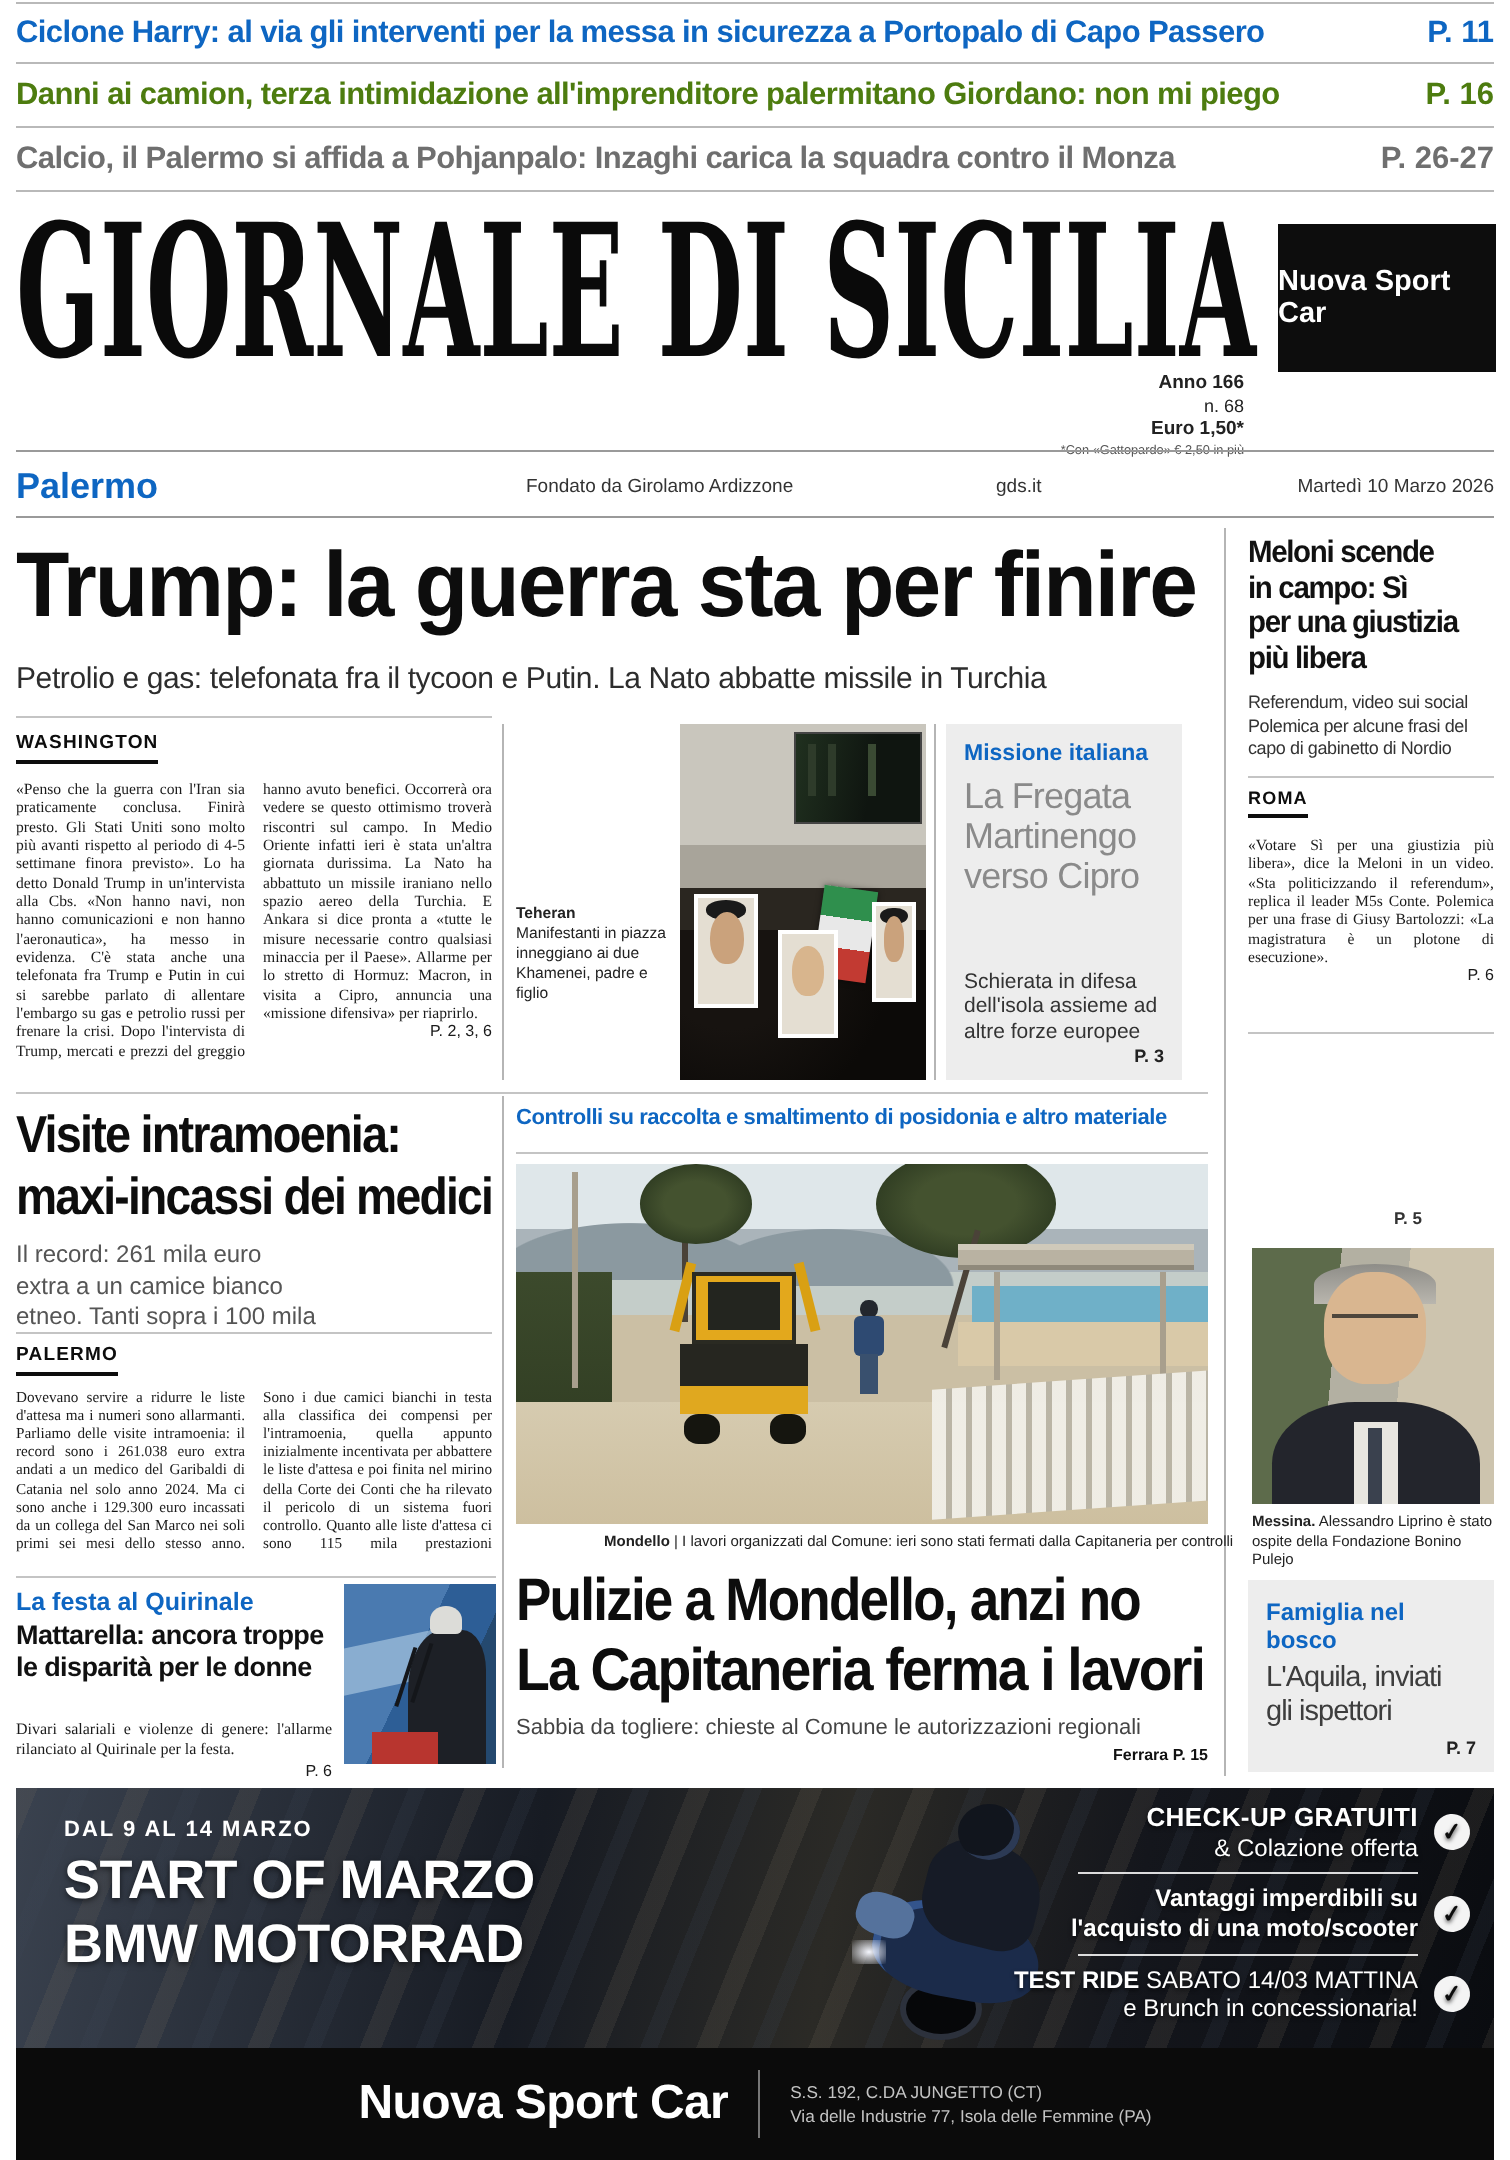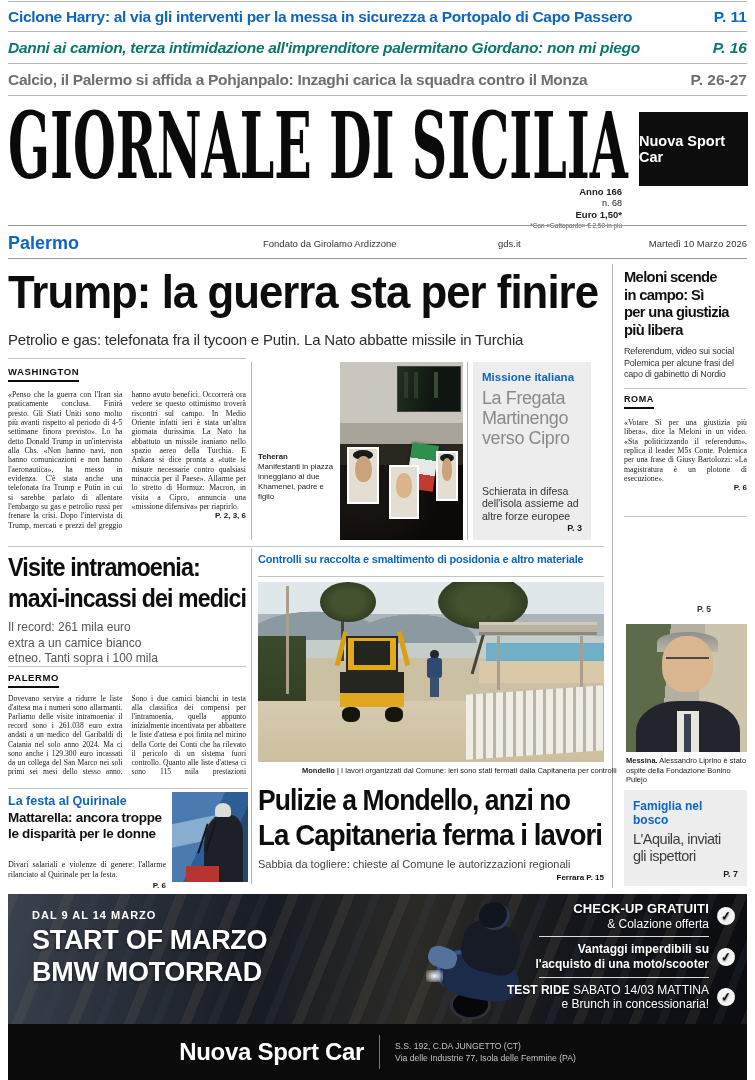--- a/index.html
+++ b/index.html
@@ -12,7 +12,7 @@
   .strip-row { position:absolute; left:8px; width:739px; height:31px; display:flex; align-items:center; justify-content:space-between; border-bottom:1px solid #b9b9b9; }
   .strip-row .t { font-weight:bold; font-size:15.5px; letter-spacing:-0.3px; }
   .strip-row .p { font-weight:bold; font-size:15.5px; }
-  .c-blue { color:#0e66c2; } .c-black { color:#0f766e;font-style:italic; } .c-gray { color:#6f6f6f; }
+  .c-blue { color:#0e66c2; } .c-black { color:#4d7c0f; } .c-gray { color:#6f6f6f; }
 
   
   .logo-svg text { font-family:"DejaVu Serif", serif; font-weight:bold; fill:#0a0a0a; }

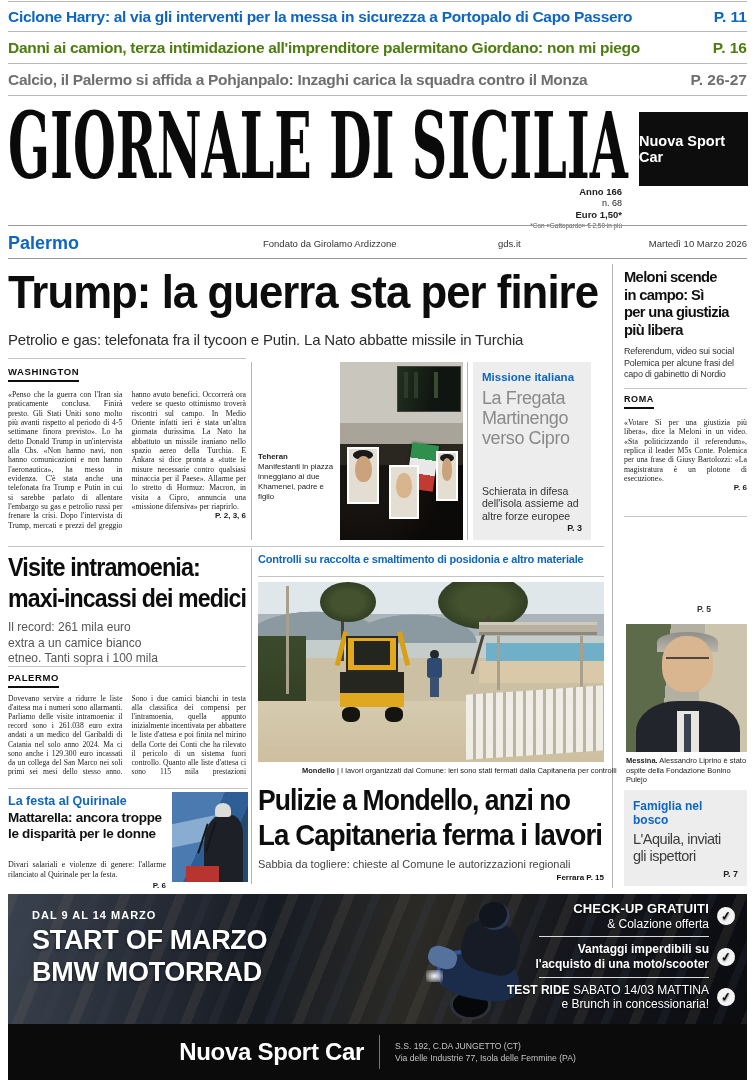--- a/index.html
+++ b/index.html
@@ -38,7 +38,7 @@
 
   .bodytext { font-family:"Liberation Serif", serif; font-size:7.8px; line-height:1.2; text-align:justify; color:#1a1a1a; overflow:hidden; }
   .cols2 { column-count:2; column-gap:9px; }
-  .pages-ref { display:block; text-align:right; font-family:"Liberation Sans", sans-serif; font-weight:bold; font-size:8px; }
+  .pages-ref { display:block; text-align:right; font-family:"Liberation Sans", sans-serif; font-weight:normal; font-size:8px; }
 
   .caption { font-size:7.8px; line-height:1.28; color:#222; }
   .caption .lead { font-weight:bold; }

